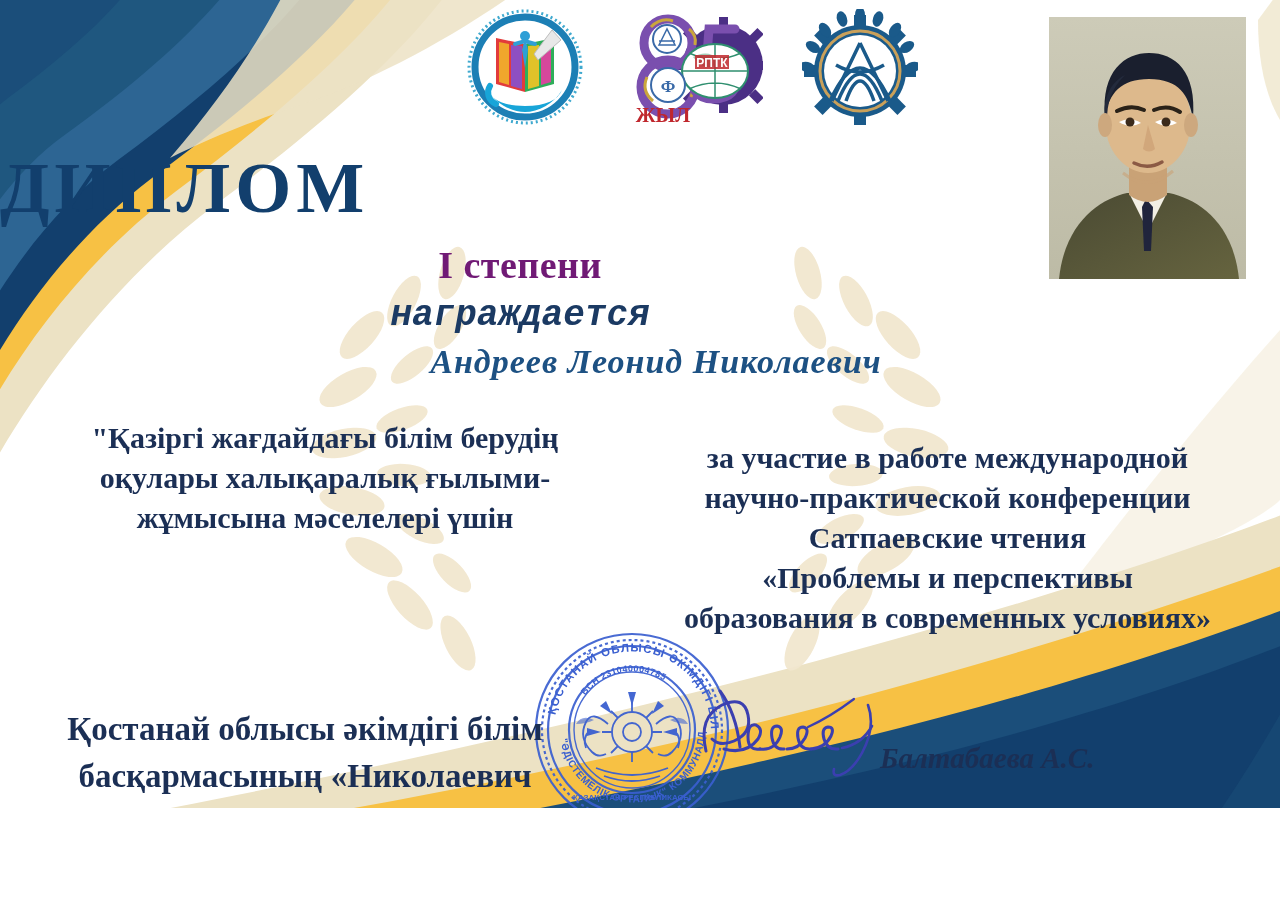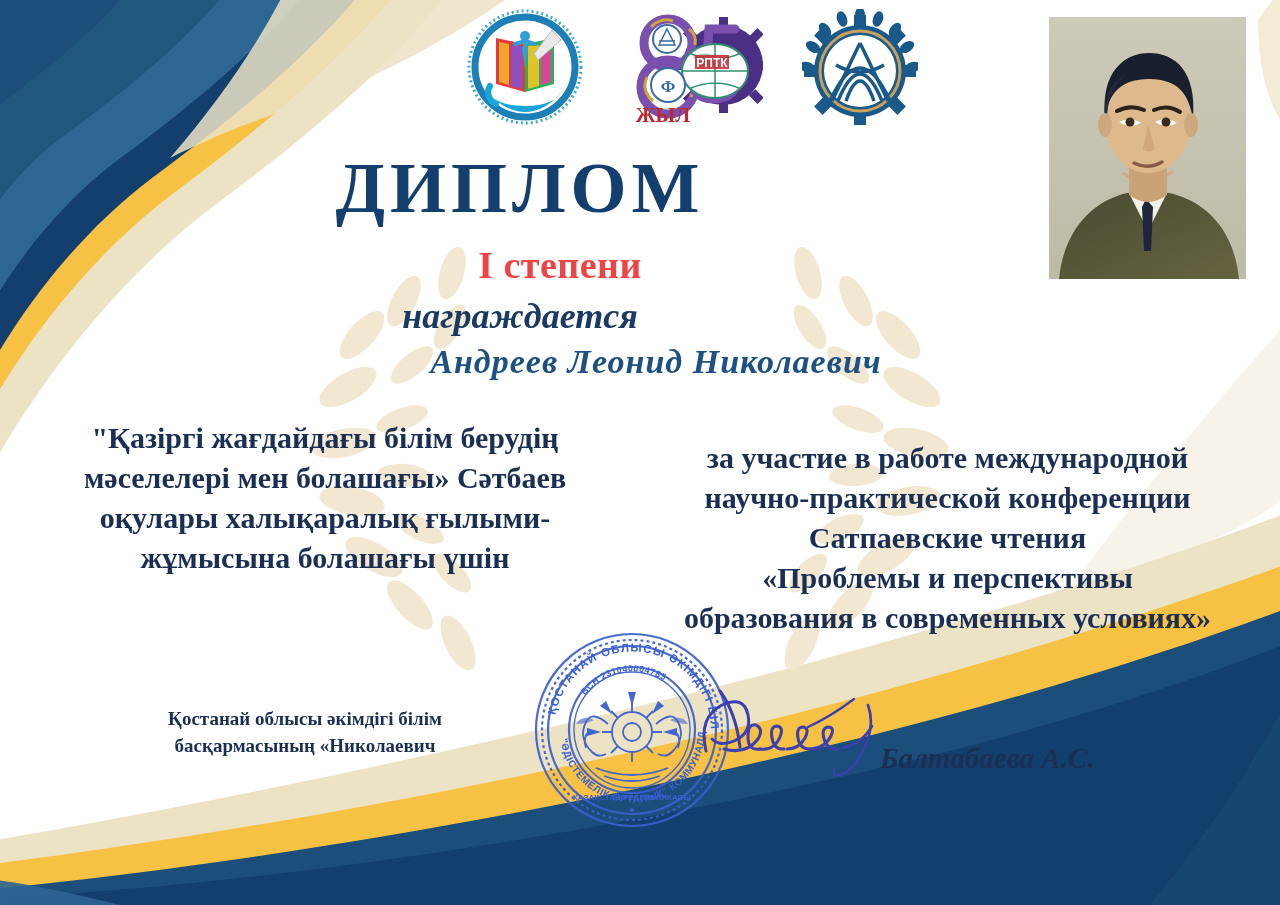--- a/index.html
+++ b/index.html
@@ -11,7 +11,7 @@
   }
   #cert{
     position:relative;
-    width:1280px;height:905px;
+    width:1280px;height:808px;
     background:#ffffff;
     overflow:hidden;
   }

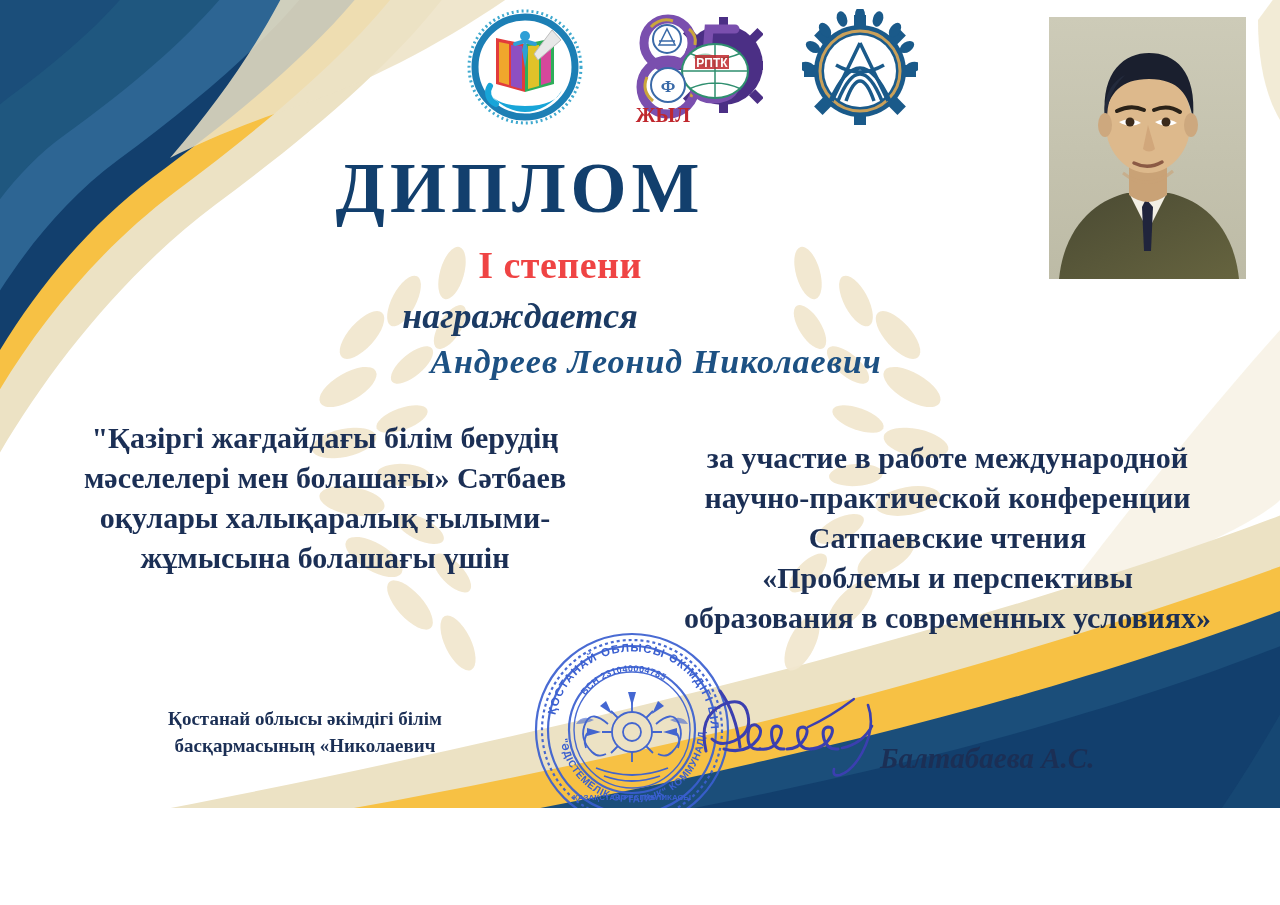--- a/index.html
+++ b/index.html
@@ -49,7 +49,7 @@
   
   .title-diplom{
     position:absolute;left:0;top:152px;width:1040px;
-    text-align:center;
+    text-align:left;
     font-family:"Liberation Serif", serif;
     font-weight:700;
     font-size:72px;

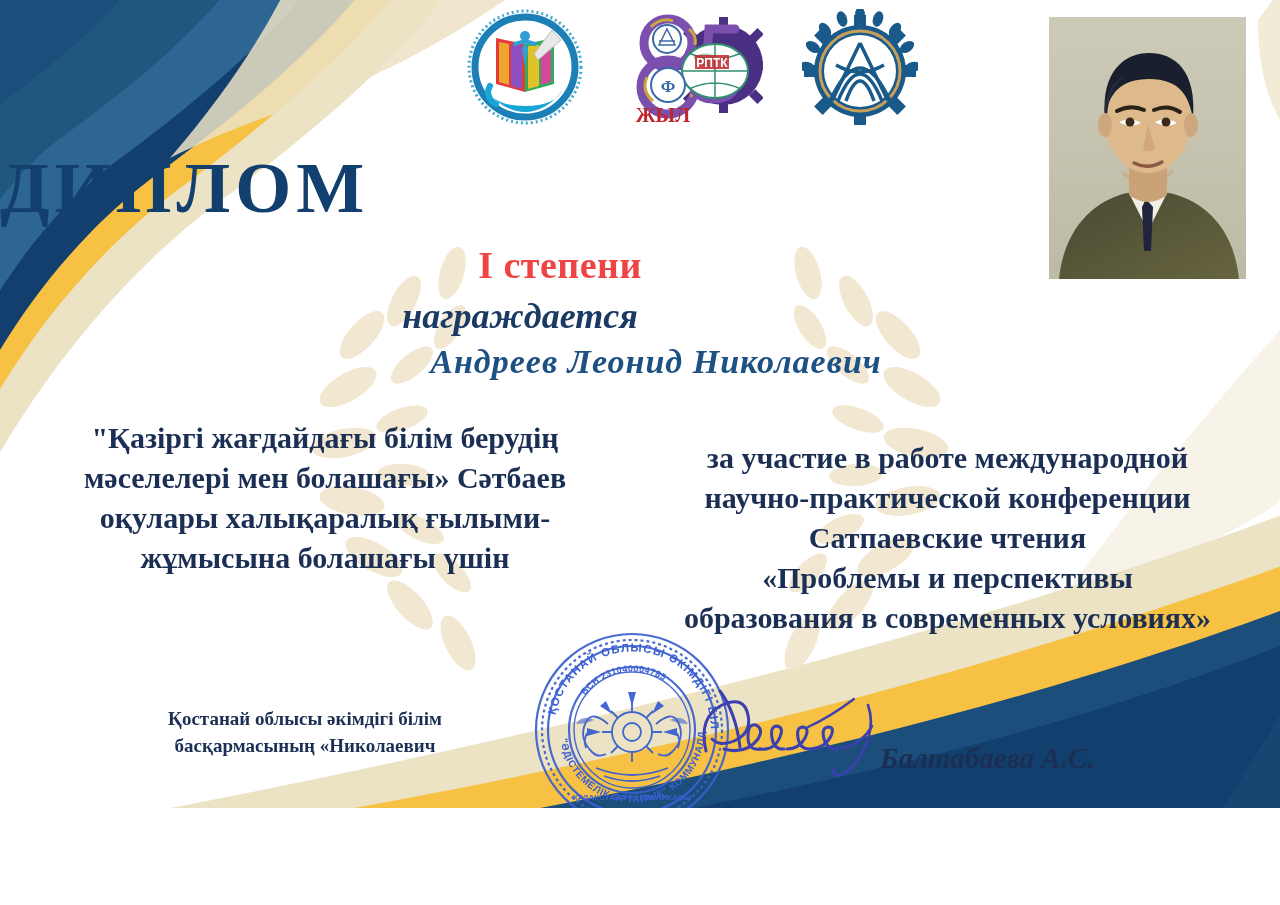--- a/index.html
+++ b/index.html
@@ -62,9 +62,8 @@
     text-align:center;
     font-weight:700;
     font-size:38px;
-    color:#ef4444;
+    color:#701a75;
     letter-spacing:.5px;
-    margin-left:40px;
   }
   .title-awarded{
     position:absolute;left:0;top:295px;width:1040px;

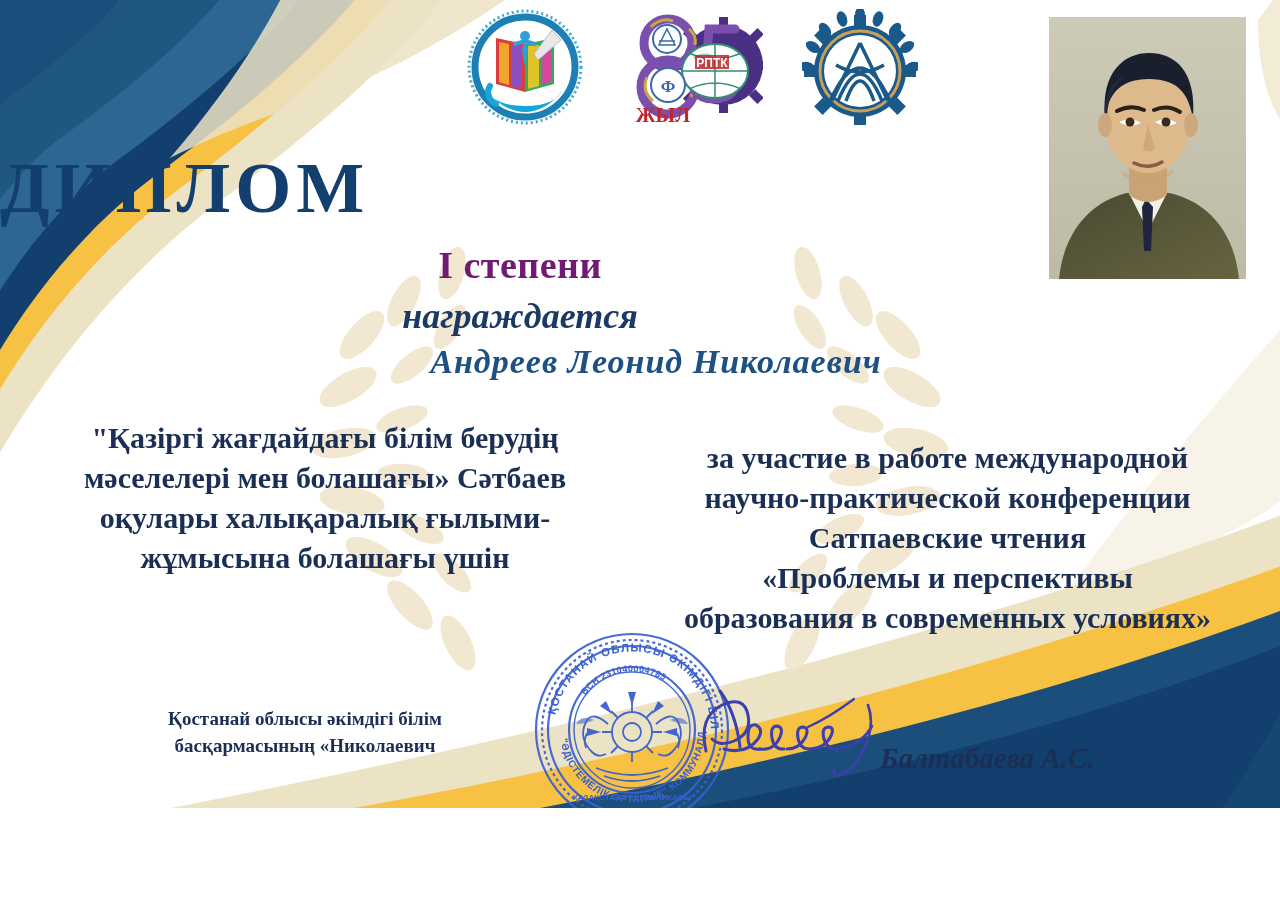--- a/index.html
+++ b/index.html
@@ -72,6 +72,7 @@
     font-style:italic;
     font-size:36px;
     color:#1b3a63;
+    font-family:Liberation Mono, monospace;
   }
   .recipient{
     position:absolute;left:16px;top:343px;width:1280px;

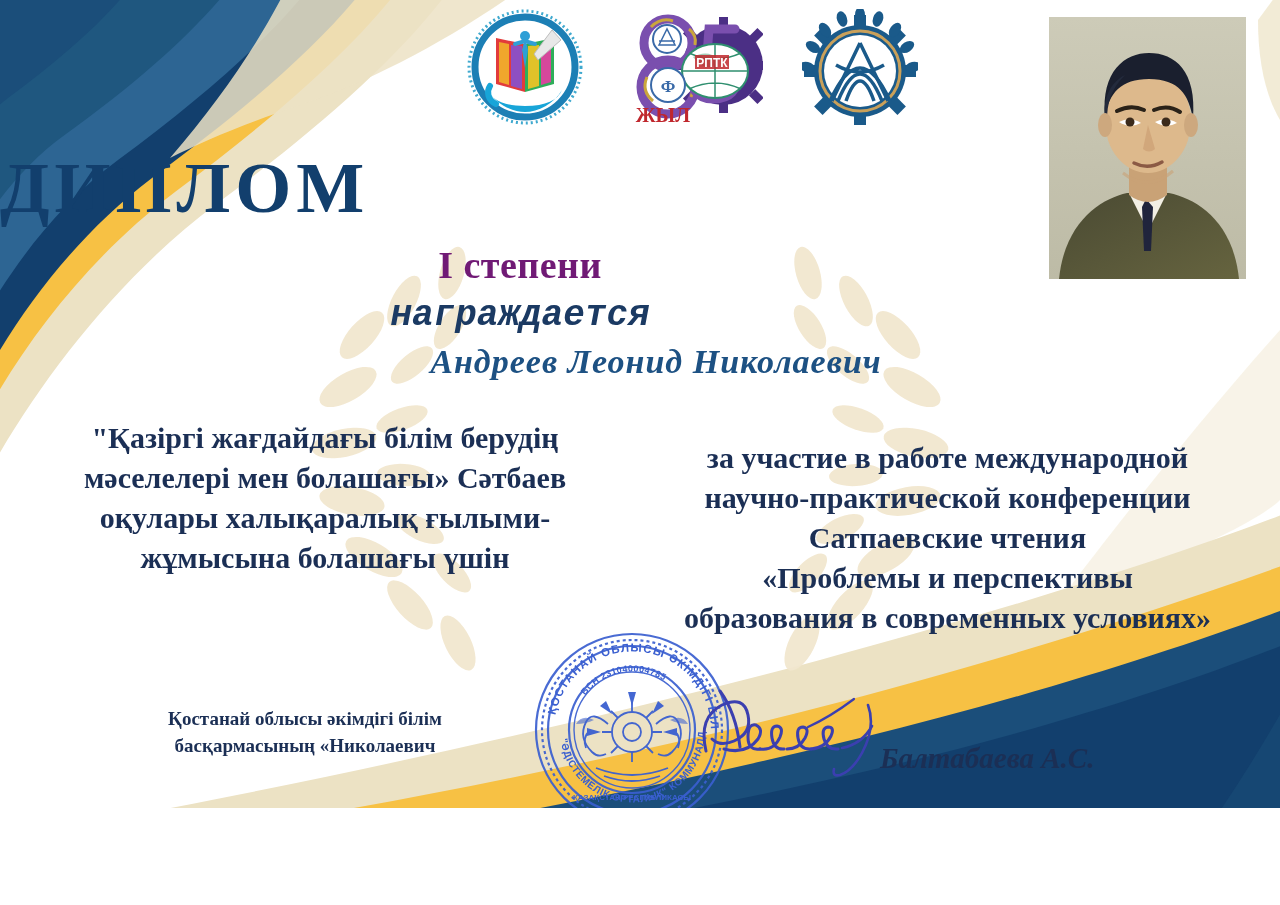--- a/index.html
+++ b/index.html
@@ -376,7 +376,6 @@
 
   <div class="col col-kz">
     <div>"Қазіргі жағдайдағы білім берудің</div>
-    <div>мәселелері мен болашағы» Сәтбаев</div>
     <div>оқулары халықаралық ғылыми-</div>
     <div>жұмысына болашағы үшін</div>
   </div>

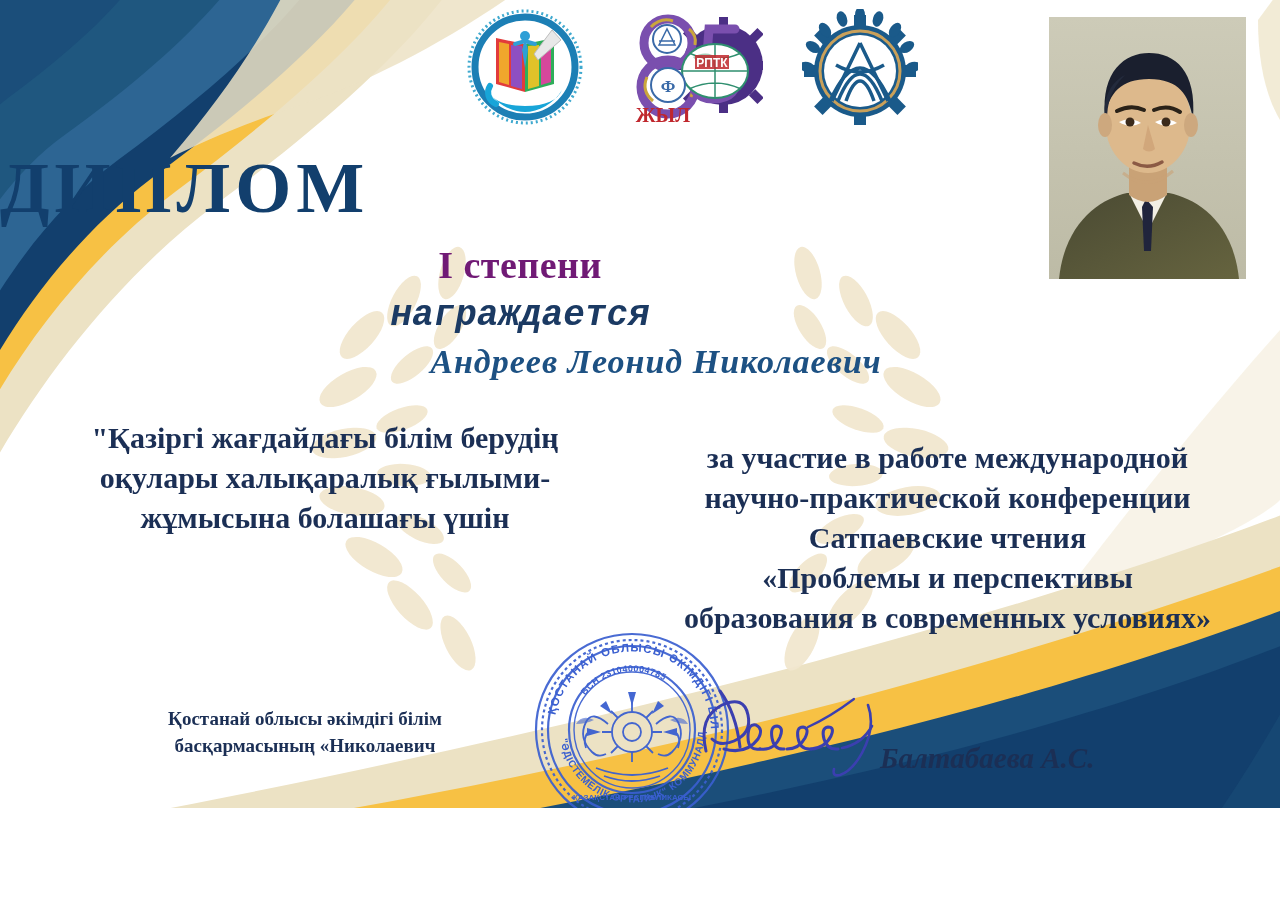--- a/index.html
+++ b/index.html
@@ -377,7 +377,7 @@
   <div class="col col-kz">
     <div>"Қазіргі жағдайдағы білім берудің</div>
     <div>оқулары халықаралық ғылыми-</div>
-    <div>жұмысына болашағы үшін</div>
+    <div>жұмысына мәселелері үшін</div>
   </div>
 
   <div class="col col-ru">

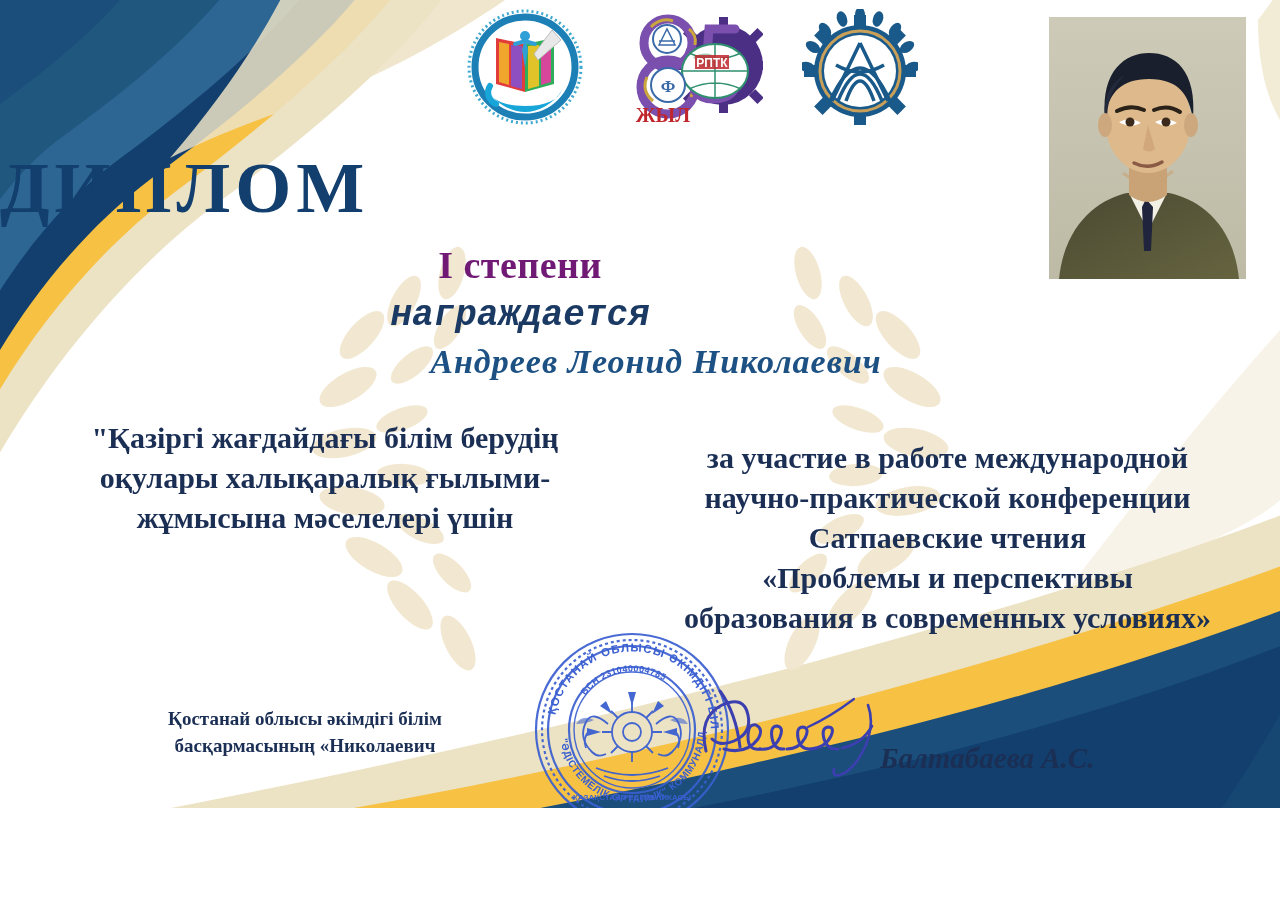--- a/index.html
+++ b/index.html
@@ -101,7 +101,7 @@
   .sig-left{
     position:absolute;left:60px;top:706px;width:490px;
     text-align:center;
-    font-weight:700;font-size:19px;line-height:1.42;
+    font-weight:700;font-size:33px;line-height:1.42;
     color:#1b2f55;
   }
   .sig-name{

